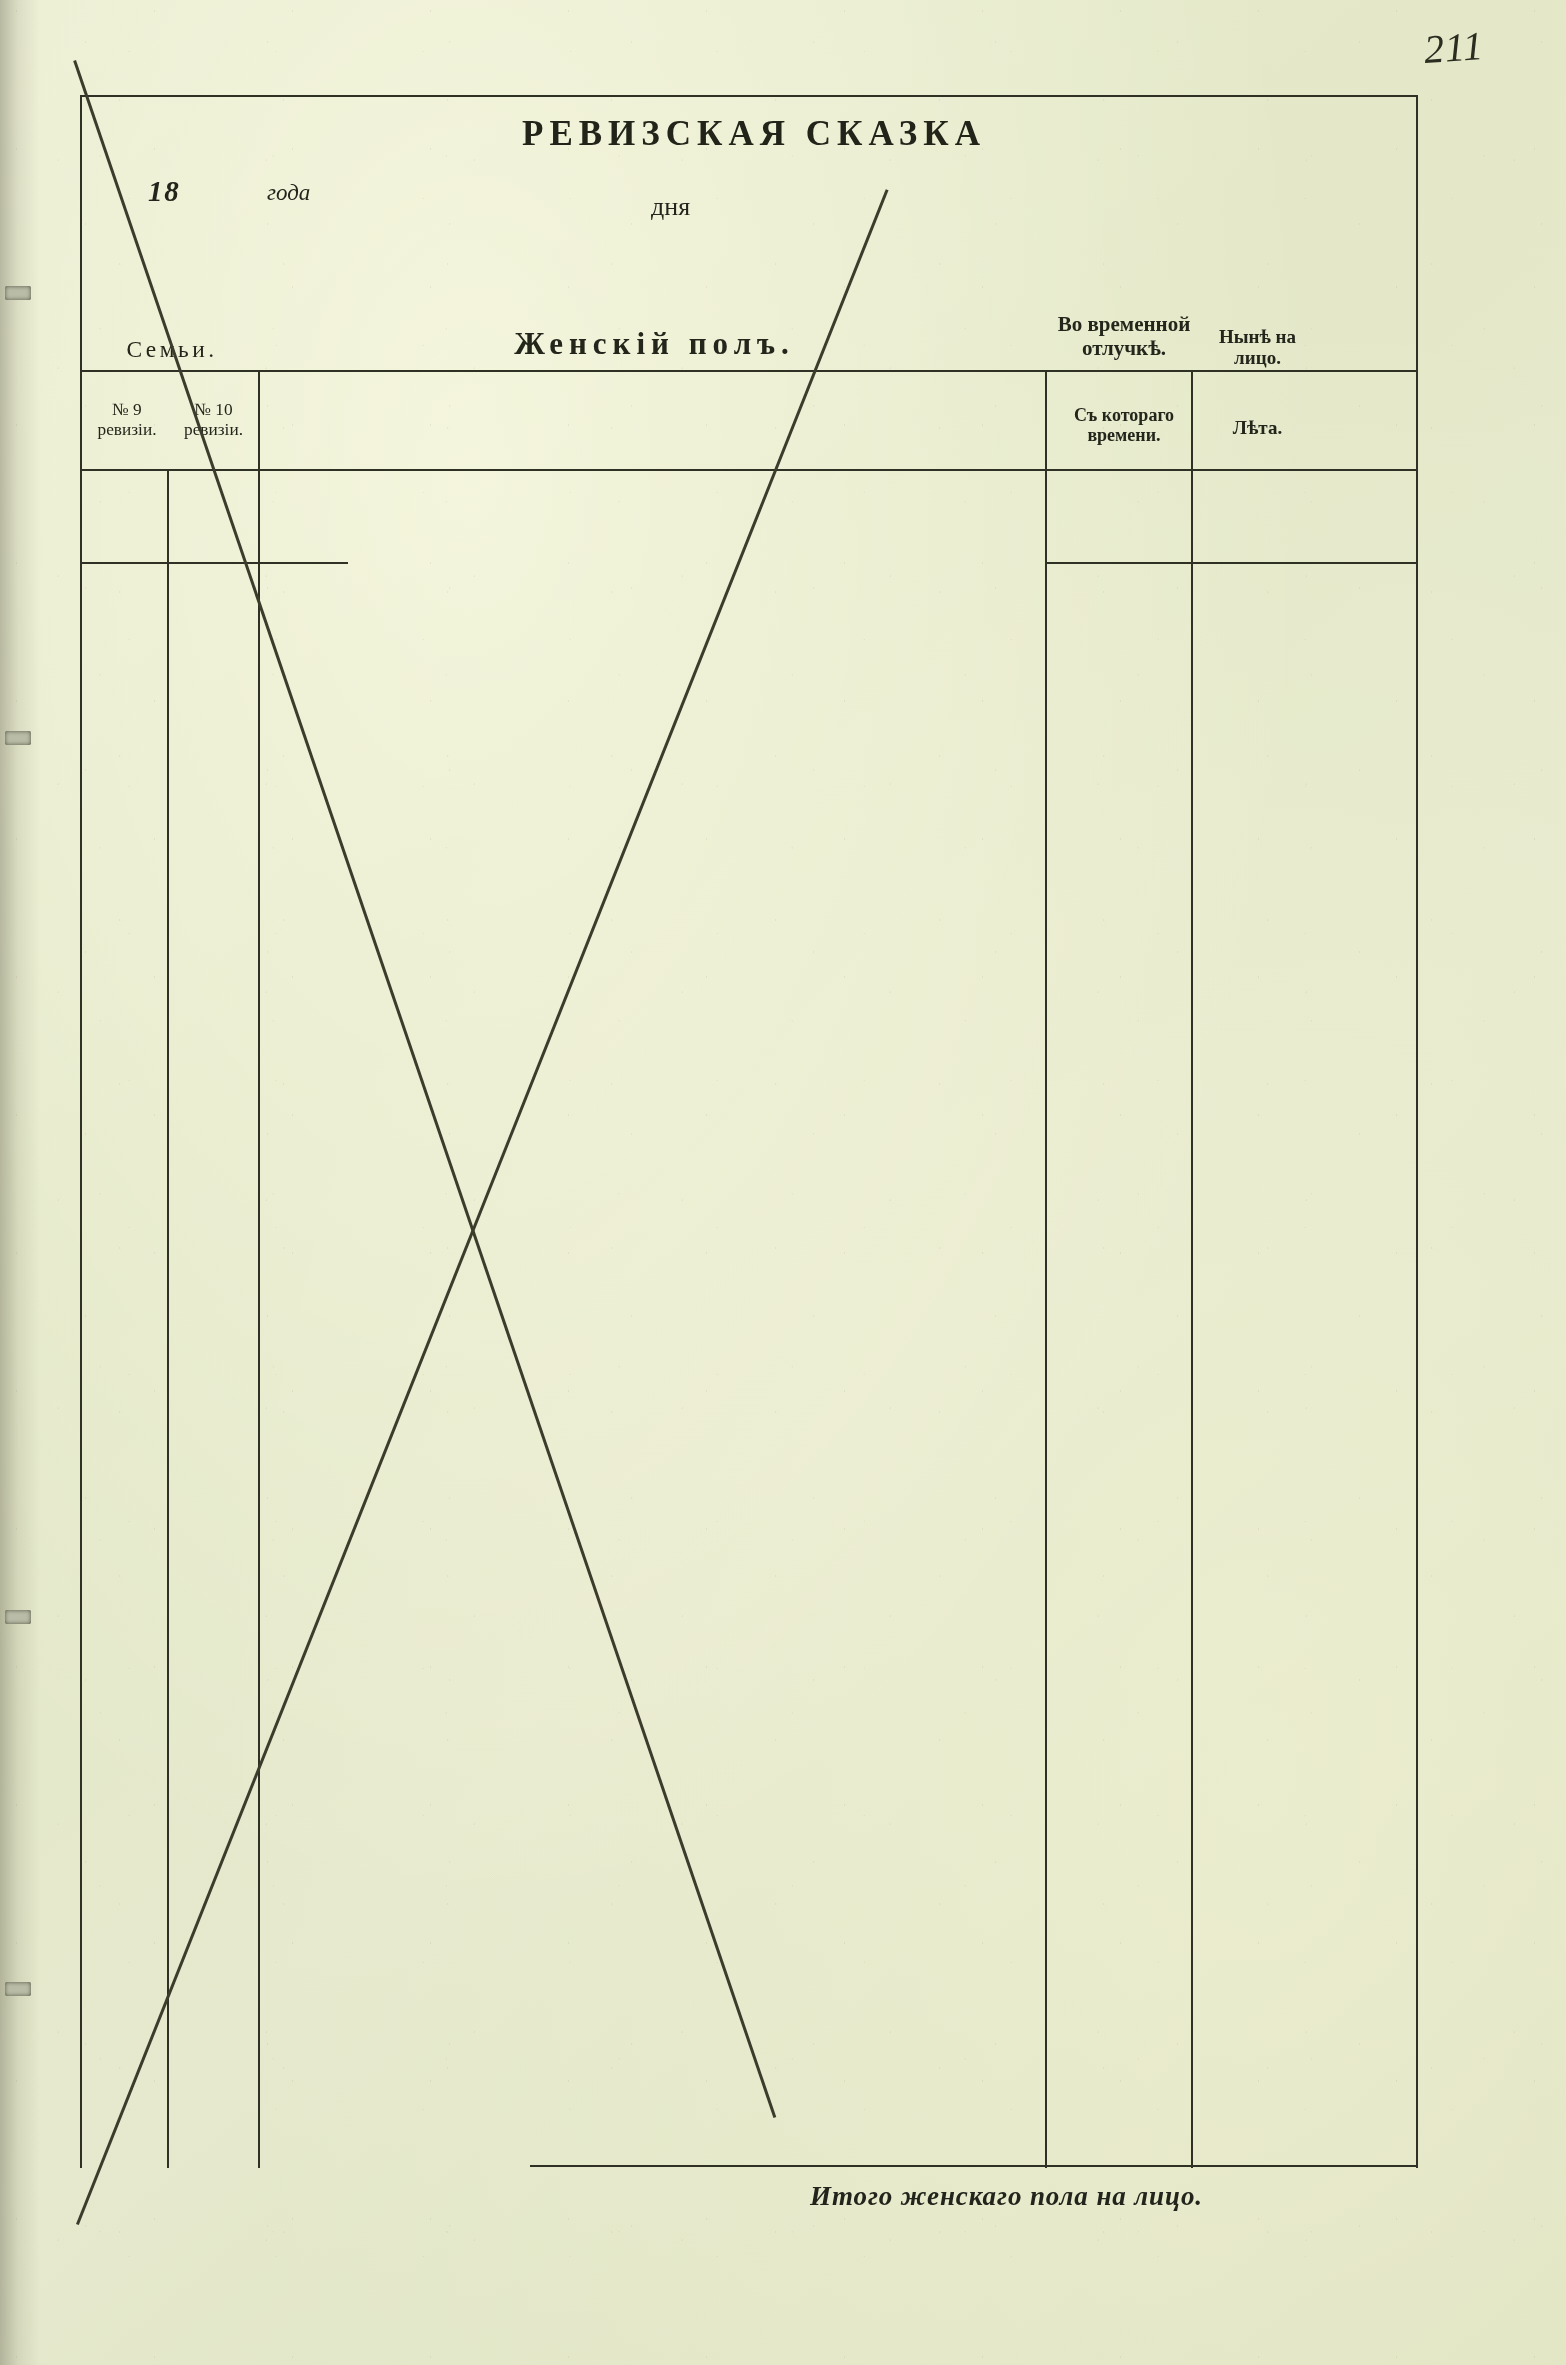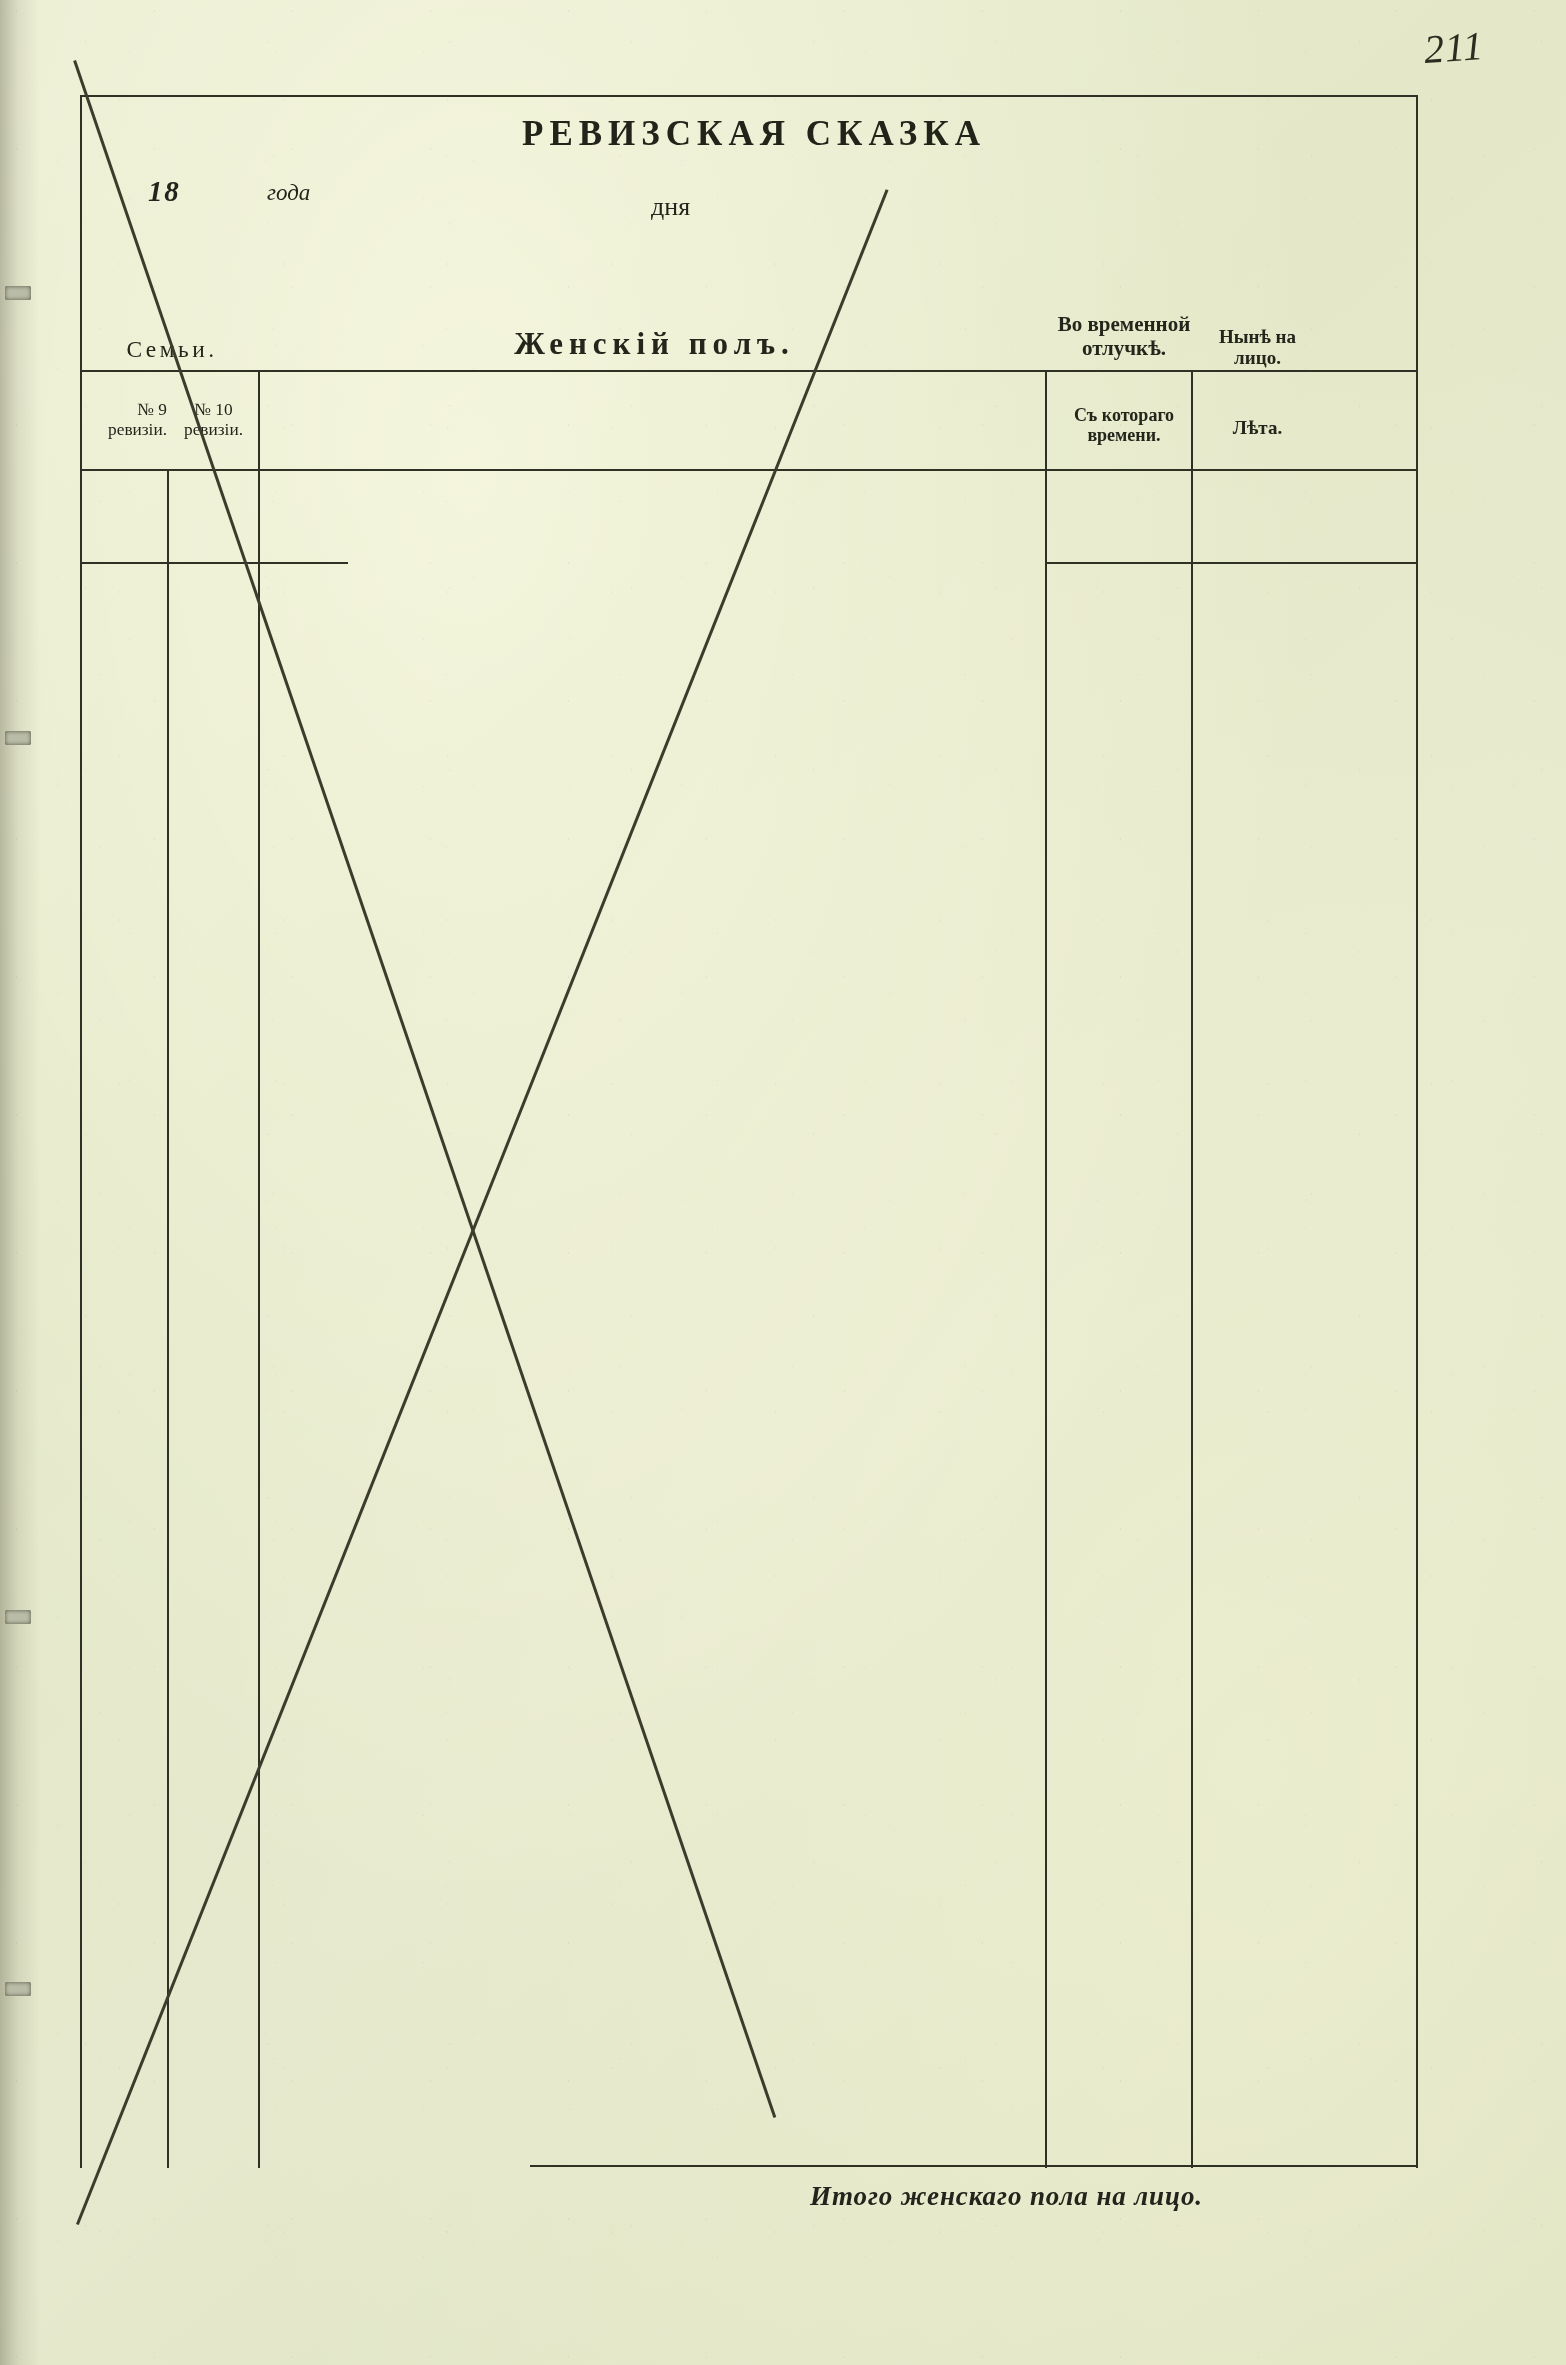--- a/index.html
+++ b/index.html
@@ -161,7 +161,6 @@
     top: 305px;
     font-size: 17.3px;
     line-height: 1.18;
-    text-align: right;
   }
   .no10 {
     left: 90px;

